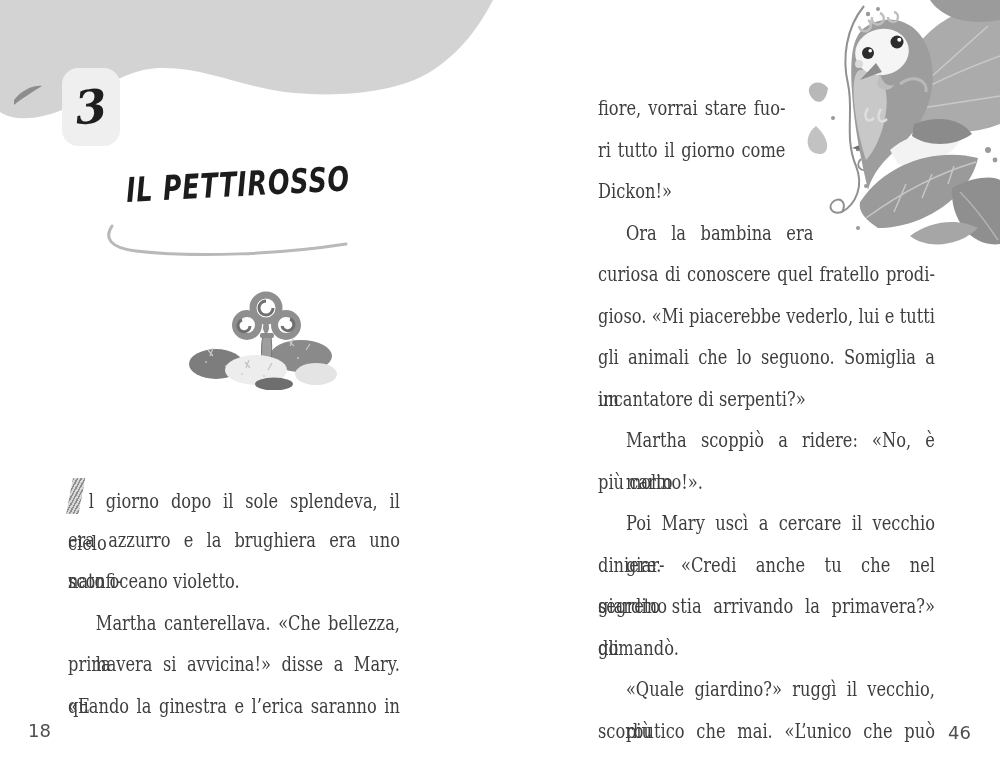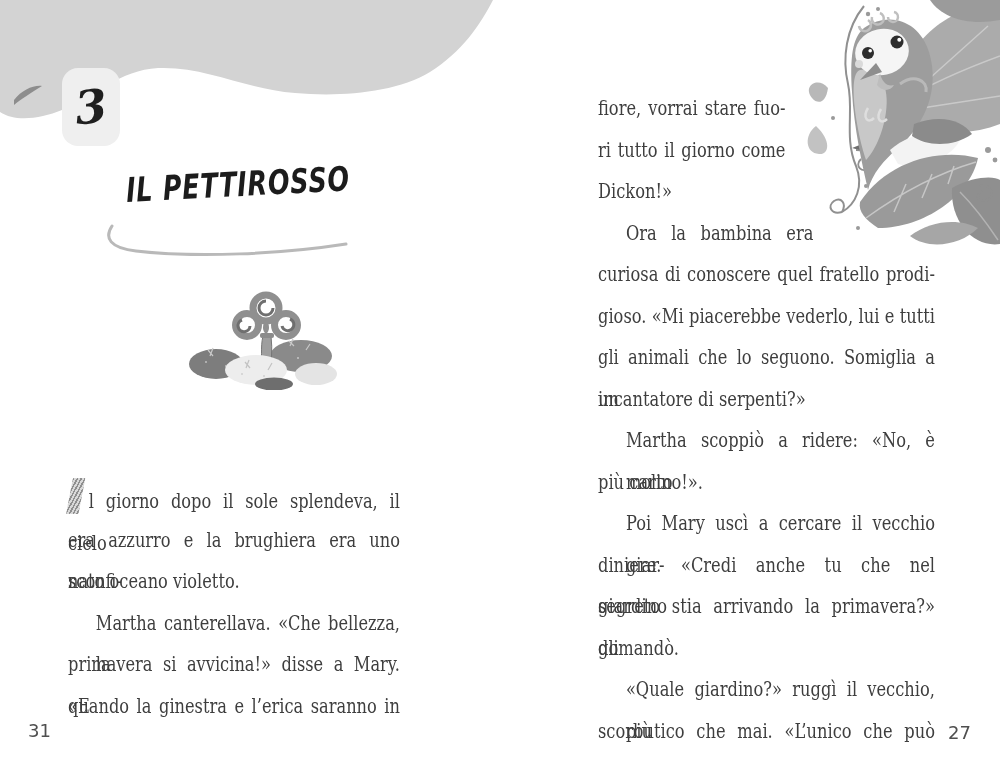--- a/index.html
+++ b/index.html
@@ -150,7 +150,7 @@
     <div class="ln">scorbutico che mai. «L’unico che può</div>
   </div>
 
-  <div class="pagenum pagenum-left">31</div>
+  <div class="pagenum pagenum-left">18</div>
   <div class="pagenum pagenum-right">27</div>
 
 </div>

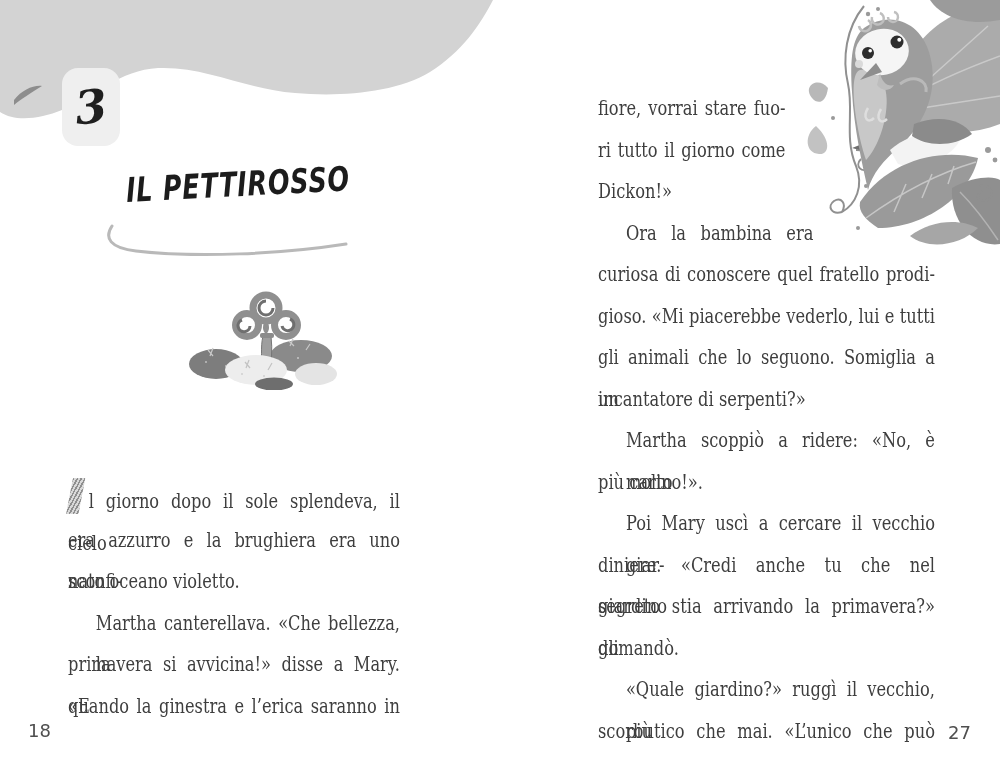--- a/index.html
+++ b/index.html
@@ -151,7 +151,7 @@
   </div>
 
   <div class="pagenum pagenum-left">18</div>
-  <div class="pagenum pagenum-right">27</div>
+  <div class="pagenum pagenum-right">46</div>
 
 </div>
 

